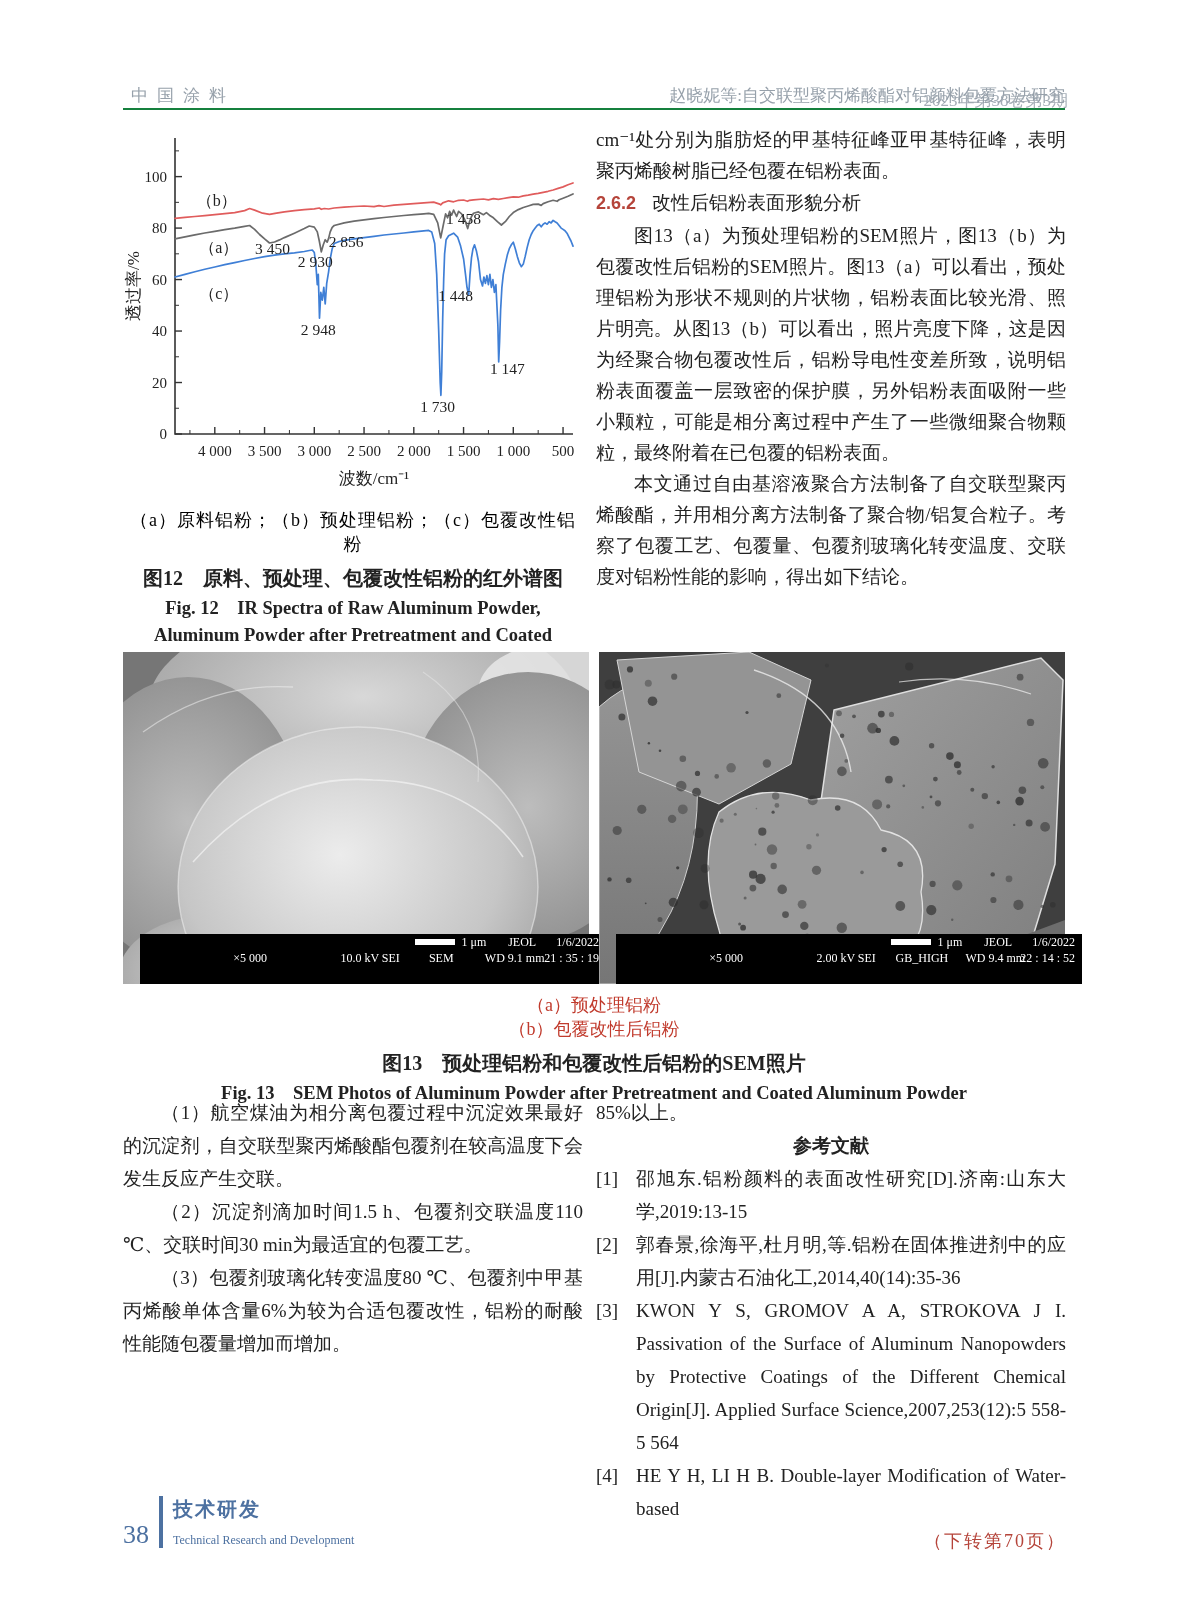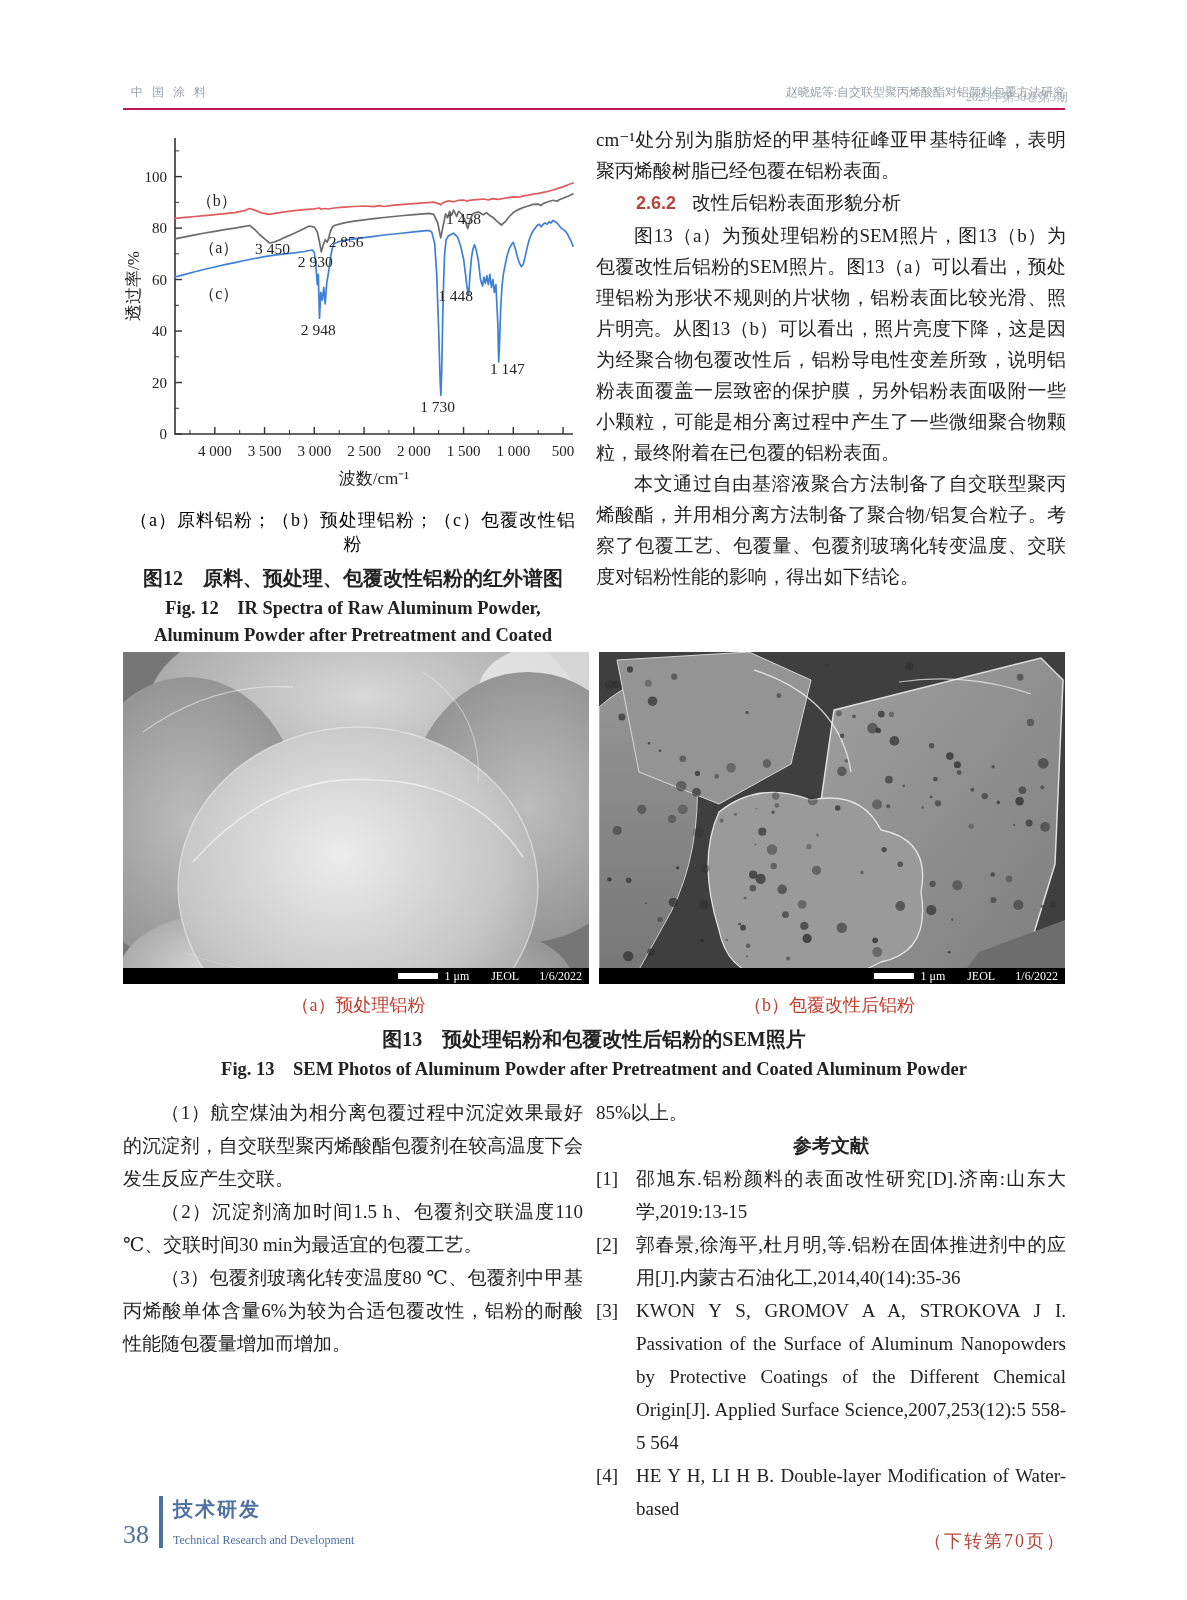--- a/index.html
+++ b/index.html
@@ -8,7 +8,7 @@
 
   
   .hdr{position:absolute;left:123px;top:84px;width:942px;height:24px;
-       border-bottom:2px solid #be185d;color:#97a1ab;font-size:12px;}
+       border-bottom:2px solid #15803d;color:#97a1ab;font-size:17px;}
   .hdr-journal{position:absolute;left:8px;top:0;letter-spacing:9px;}
   .hdr-right{position:absolute;right:0;top:0;white-space:nowrap;}
   .hdr-issue{position:absolute;right:-3px;top:5px;white-space:nowrap;opacity:.85;}

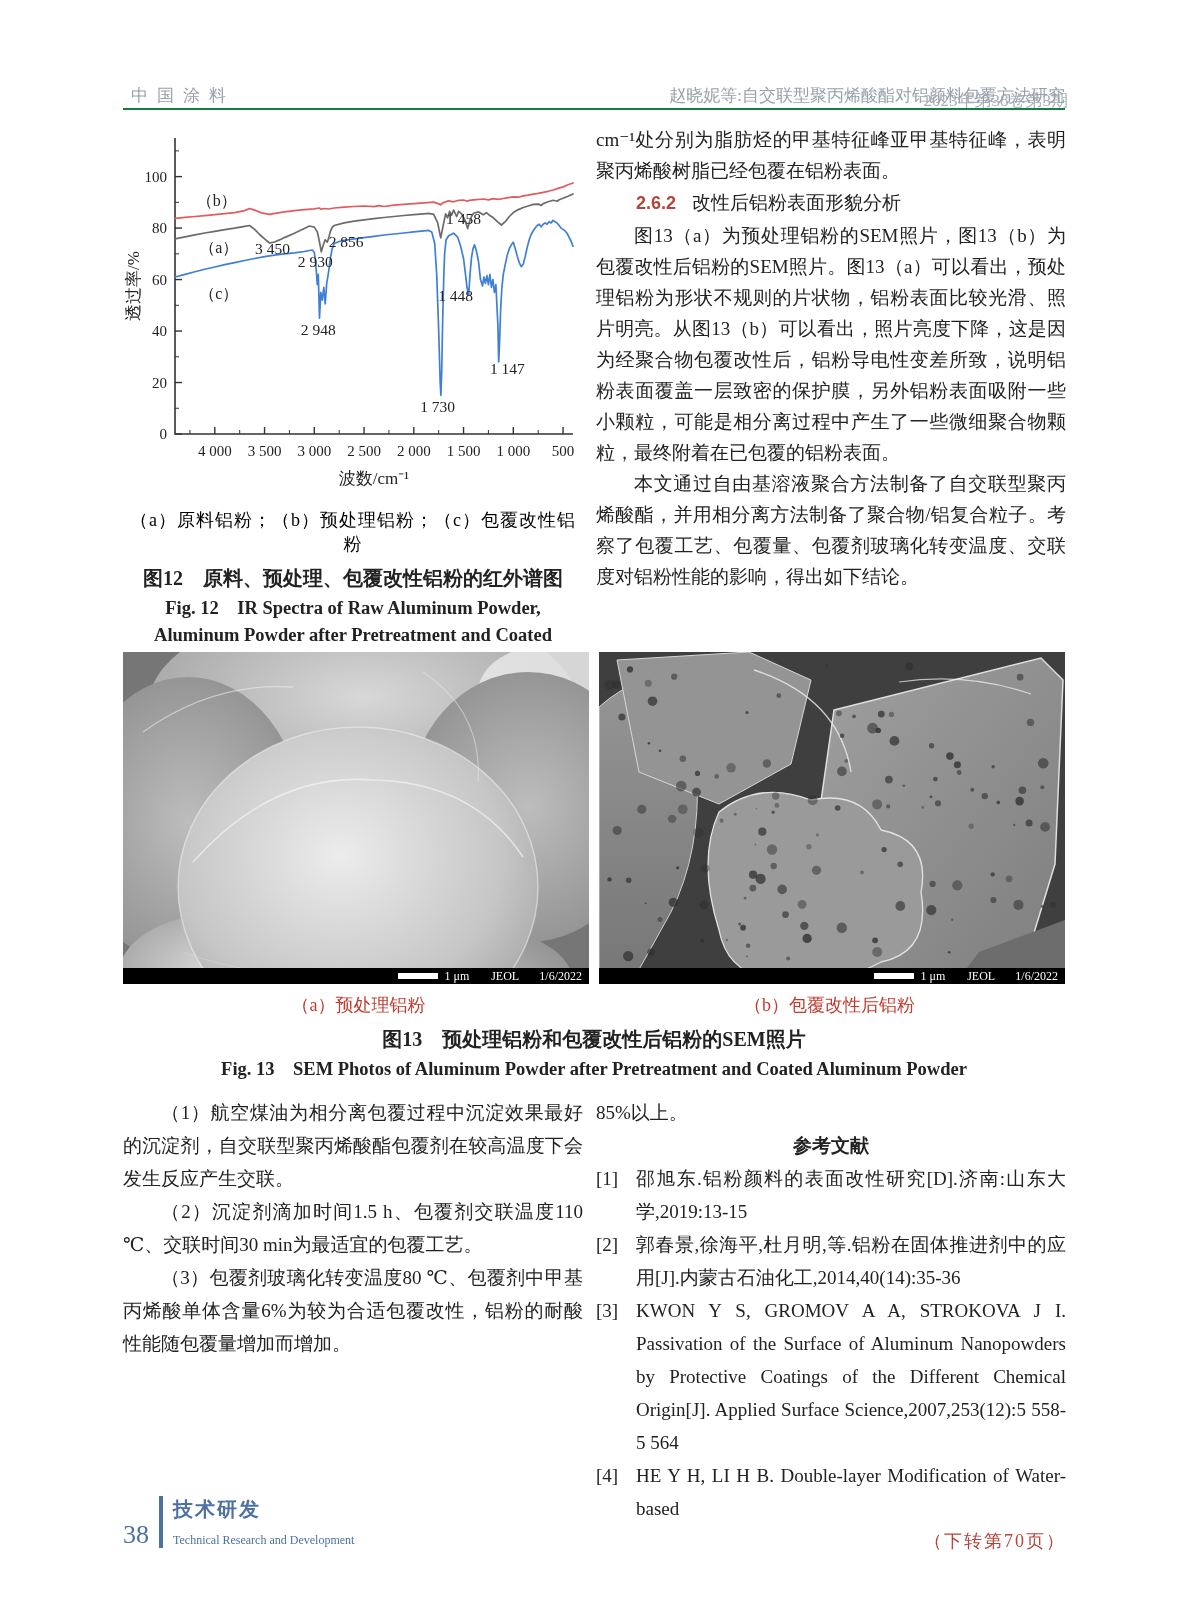--- a/index.html
+++ b/index.html
@@ -19,7 +19,7 @@
   .para{font-size:19px;line-height:31px;text-align:justify;}
   .indent{text-indent:2em;}
   .h262{font-size:19px;line-height:32px;margin:1px 0;}
-  .h262 .num{color:#b5443a;font-family:"Liberation Sans",sans-serif;font-weight:bold;font-size:18px;margin-right:16px;margin-left:40px;}
+  .h262 .num{color:#b5443a;font-family:"Liberation Sans",sans-serif;font-weight:bold;font-size:18px;margin-right:16px;}
   .h3row{margin:14px 0 8px 4px;color:#b5443a;font-weight:bold;font-size:25px;letter-spacing:2px;}
   .h3row .num{margin-right:24px;}
 

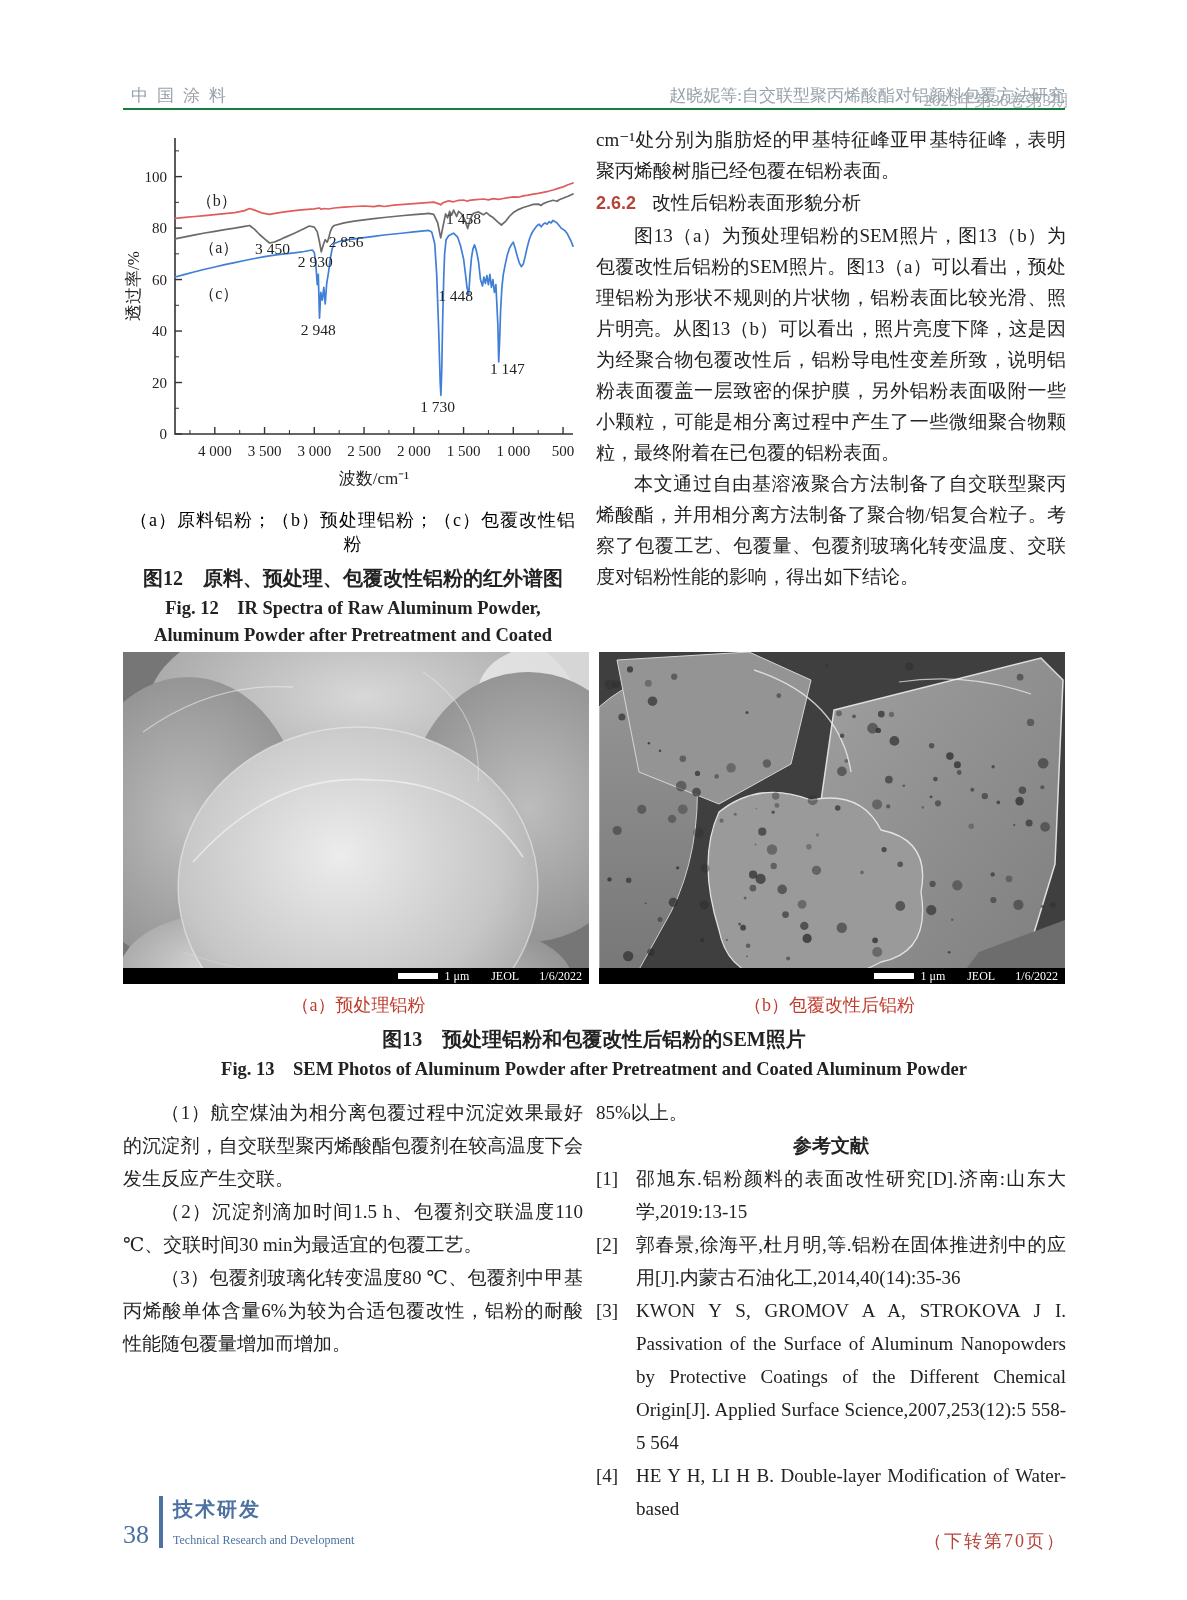--- a/index.html
+++ b/index.html
@@ -34,7 +34,7 @@
   .sem-row{display:flex;gap:10px;}
   .sem{position:relative;width:466px;height:332px;background:#777;}
   .sem svg{position:absolute;left:0;top:0;}
-  .sem-bar{position:absolute;left:0;bottom:0;width:100%;height:16px;background:#000;color:#fff;
+  .sem-bar{position:absolute;left:17px;bottom:0;width:100%;height:50px;background:#000;color:#fff;
            font-size:12px;font-family:"Liberation Serif",serif;}
   .sem-bar span{position:absolute;white-space:nowrap;}
   .sb-scale{position:absolute;width:40px;height:6px;background:#fff;top:5px;left:59%;}

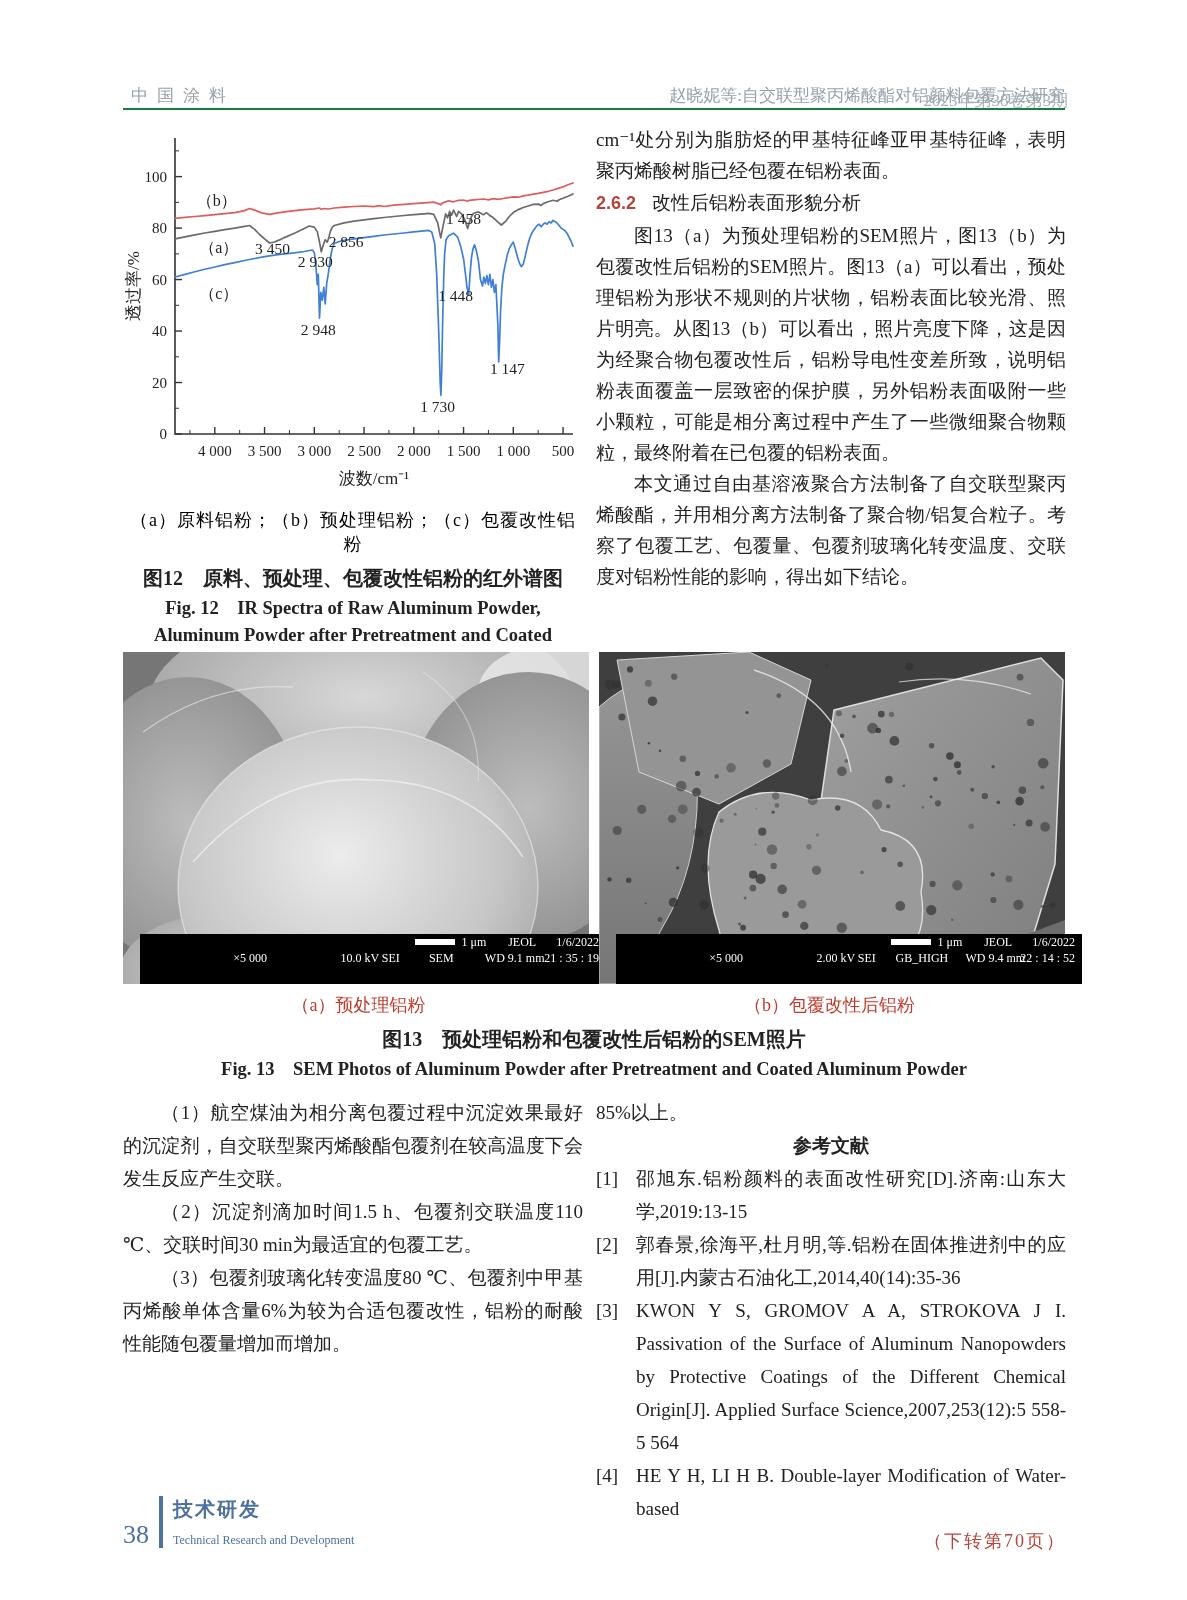--- a/index.html
+++ b/index.html
@@ -39,7 +39,7 @@
   .sem-bar span{position:absolute;white-space:nowrap;}
   .sb-scale{position:absolute;width:40px;height:6px;background:#fff;top:5px;left:59%;}
   .r1{top:1px;} .r2{top:17px;}
-  .subcaps{display:flex;margin-top:9px;}
+  .subcaps{display:flex;margin-top:9px;flex-direction:column;}
   .subcap{flex:1;text-align:center;color:#c13b2d;font-size:18px;}
 
   

